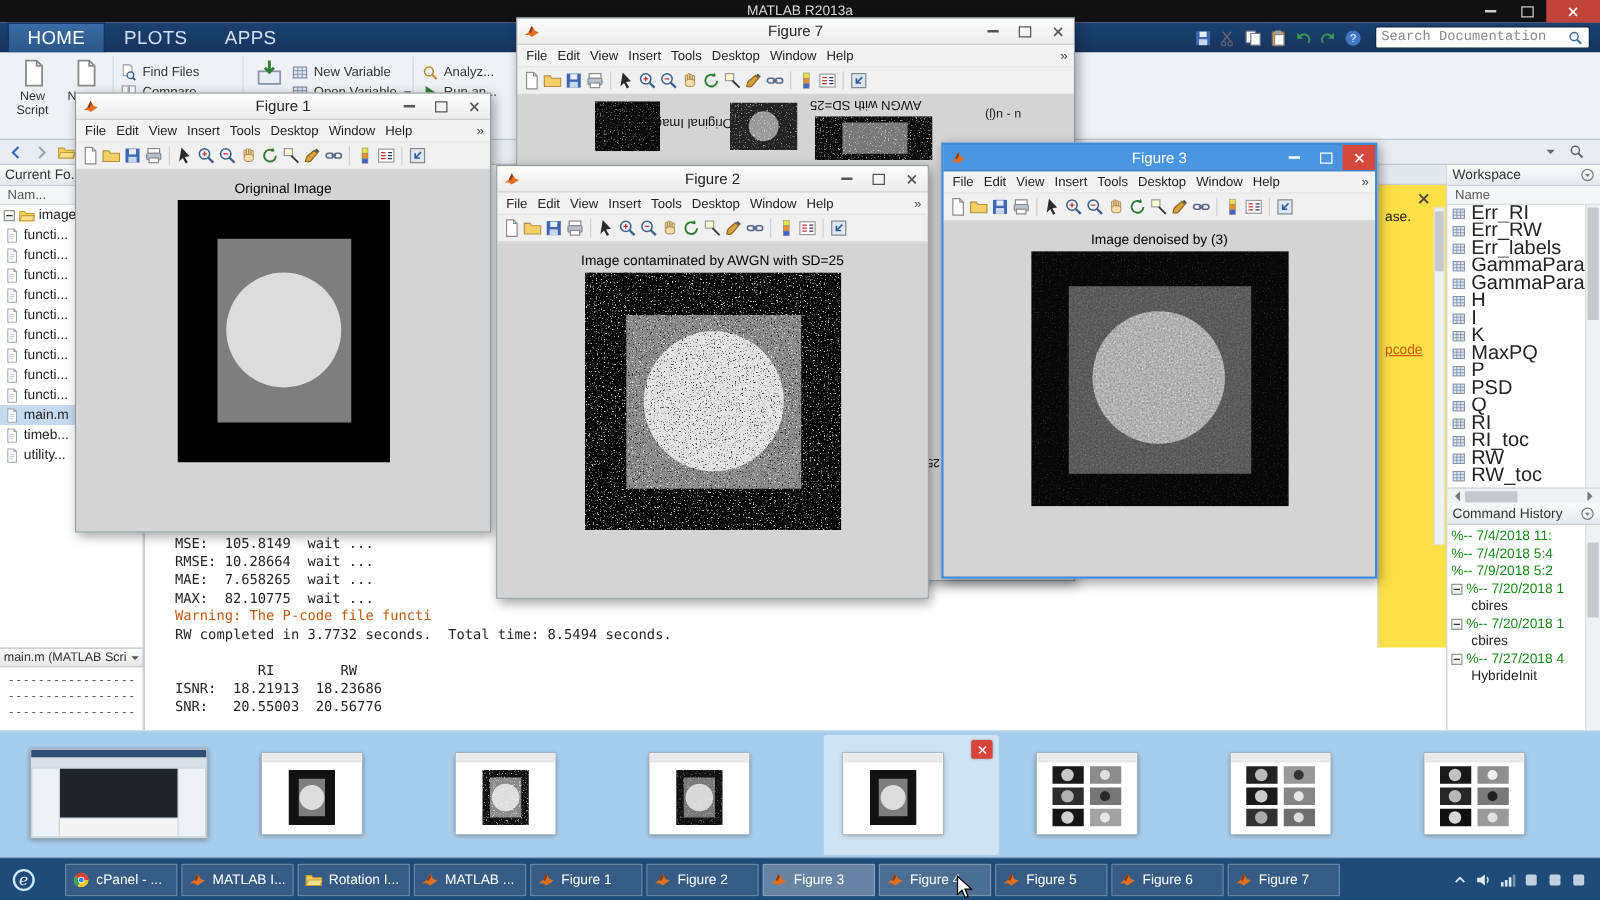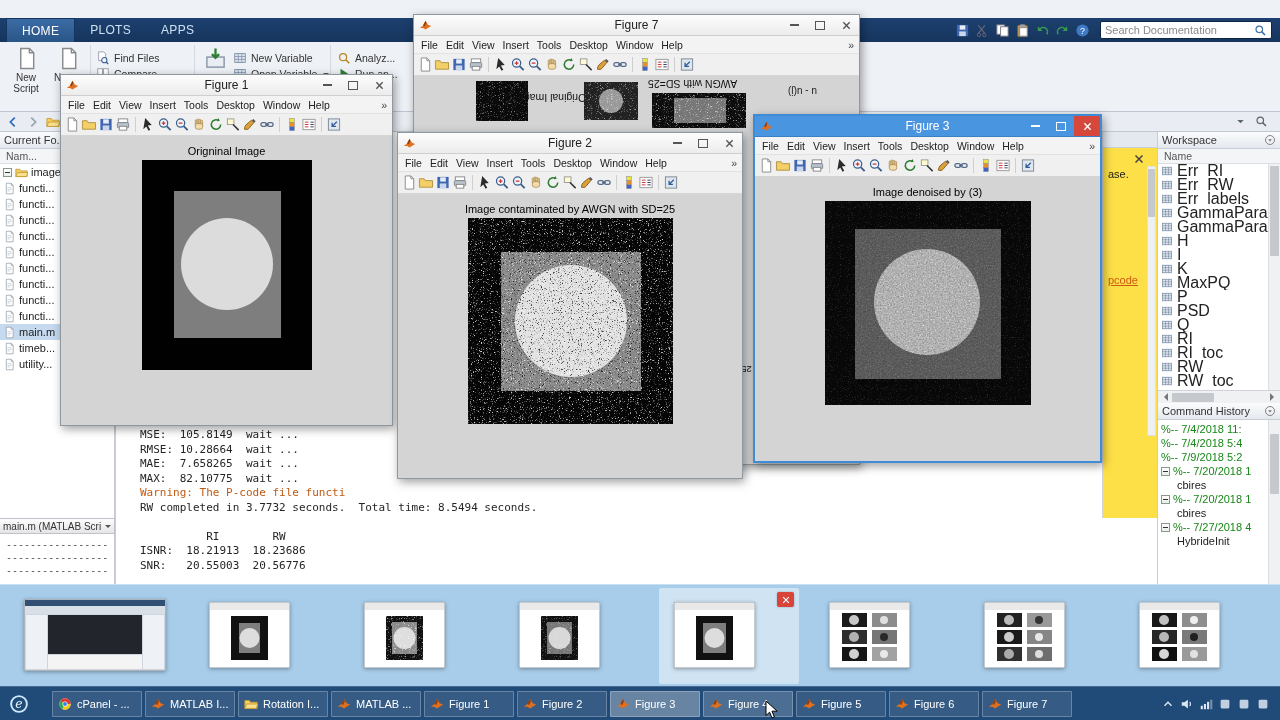--- a/index.html
+++ b/index.html
@@ -340,6 +340,22 @@
 
 <div class="screen">
 
+  <div class="mw-titlebar">
+    <span class="mw-title">MATLAB R2013a</span>
+    <div class="mw-ctrls">
+      <span class="mwb">
+          <span class="gmin"></span>
+        </span>
+      <span class="mwb">
+          <span class="gmax"></span>
+        </span>
+      <span class="mwb close">
+          <svg class="gx" viewBox="0 0 10 10">
+            <path d="M1.5 1.5l7 7M8.5 1.5l-7 7"></path>
+          </svg>
+        </span>
+    </div>
+  </div>
 
   <div class="mw-tabs">
     <div class="tabs">

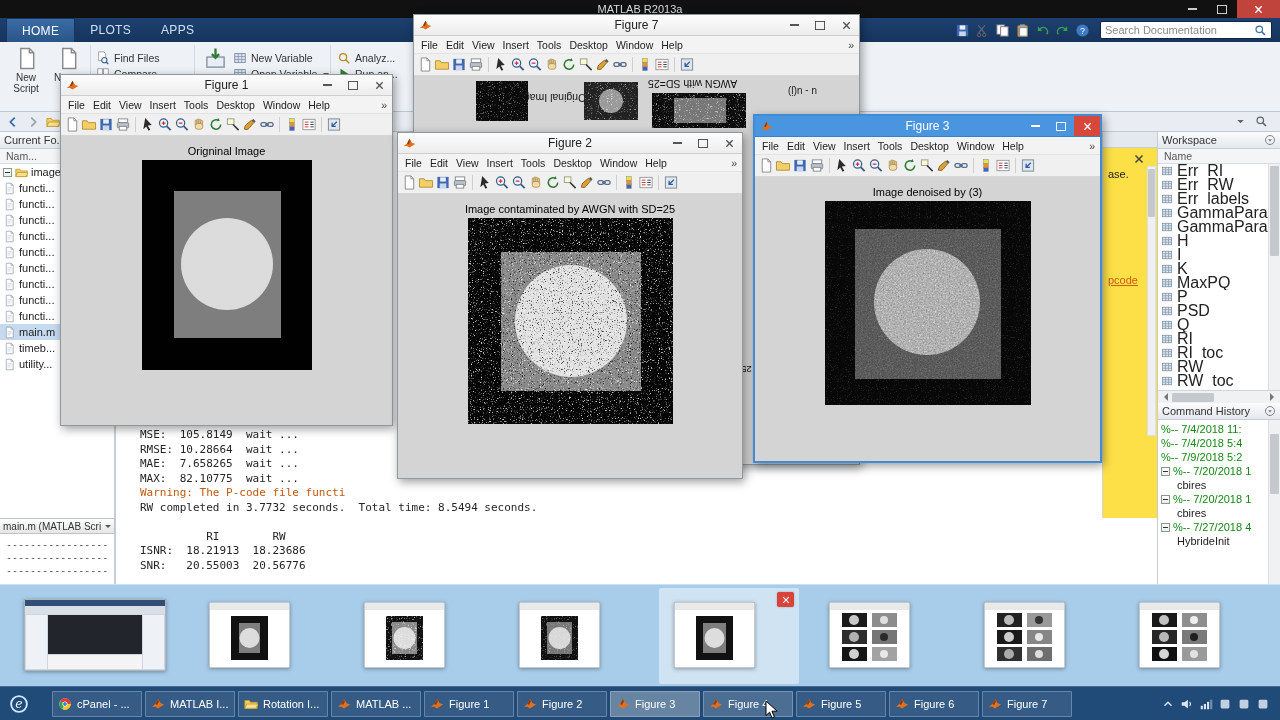--- a/index.html
+++ b/index.html
@@ -19,7 +19,7 @@
 
   .mw-tabs{position:absolute;left:0;top:18px;width:1280px;height:24px;background:linear-gradient(#1d4070,#16355d);display:flex;align-items:center}
   .tabs{display:flex;height:100%;padding-left:6px}
-  .ts-tab{display:flex;align-items:center;padding:0 15px;font-size:12px;color:#cfe0f2;letter-spacing:.3px}
+  .ts-tab{display:flex;align-items:center;padding:0 15px;font-size:15px;color:#cfe0f2;letter-spacing:.3px}
   .ts-tab:first-child{background:linear-gradient(#3b6ca6,#2a5587);color:#fff;border:1px solid #16355d;border-bottom:none}
   .qa{margin-left:auto;display:flex;align-items:center;gap:5px;padding-right:10px}
   .qa .ic{width:15px;height:15px}

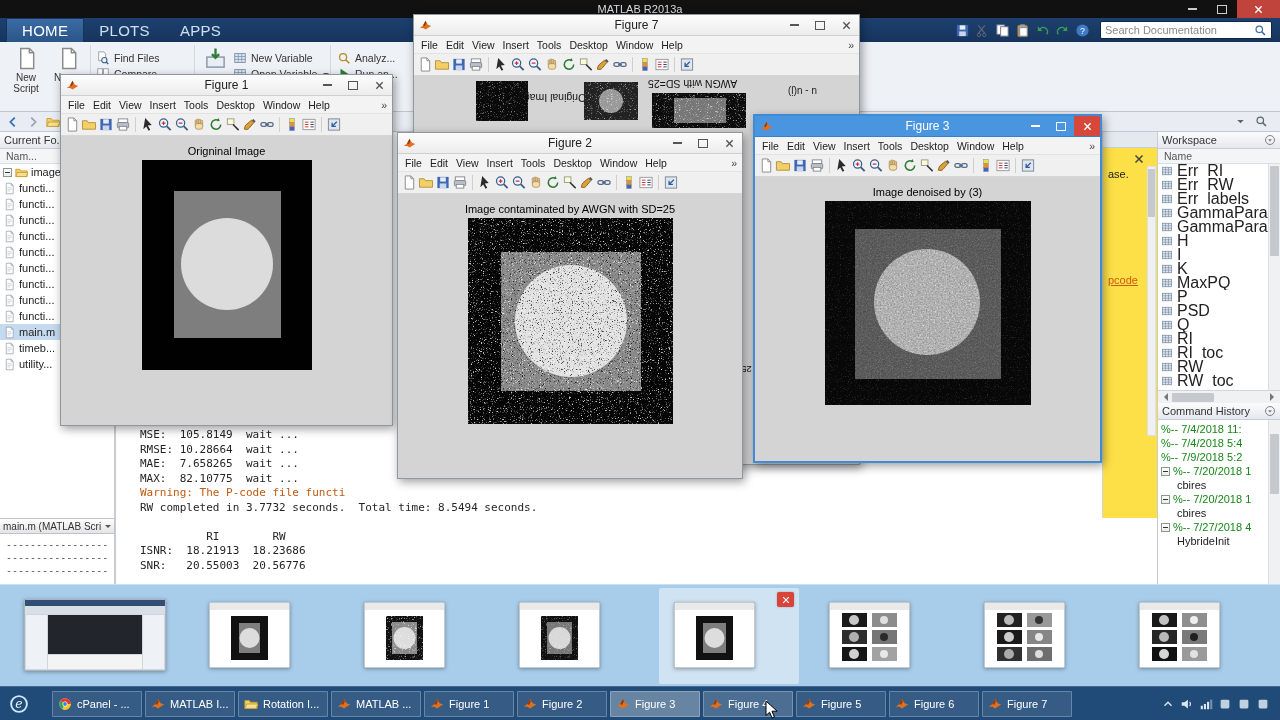--- a/index.html
+++ b/index.html
@@ -24,7 +24,7 @@
   .qa{margin-left:auto;display:flex;align-items:center;gap:5px;padding-right:10px}
   .qa .ic{width:15px;height:15px}
   .searchbox{display:flex;align-items:center;width:172px;height:18px;background:#fff;border-radius:2px;margin-right:8px;padding:0 4px;border:1px solid #0e2746}
-  .searchbox input{flex:1;border:none;outline:none;font-size:11px;color:#333;font-family:Liberation Sans, sans-serif;min-width:0}
+  .searchbox input{flex:1;border:none;outline:none;font-size:11px;color:#333;font-family:Liberation Mono, monospace;min-width:0}
   .searchbox input::placeholder{color:#8a8a8a}
   .searchbox .ic{width:13px;height:13px;color:#3b6ea5}
 

